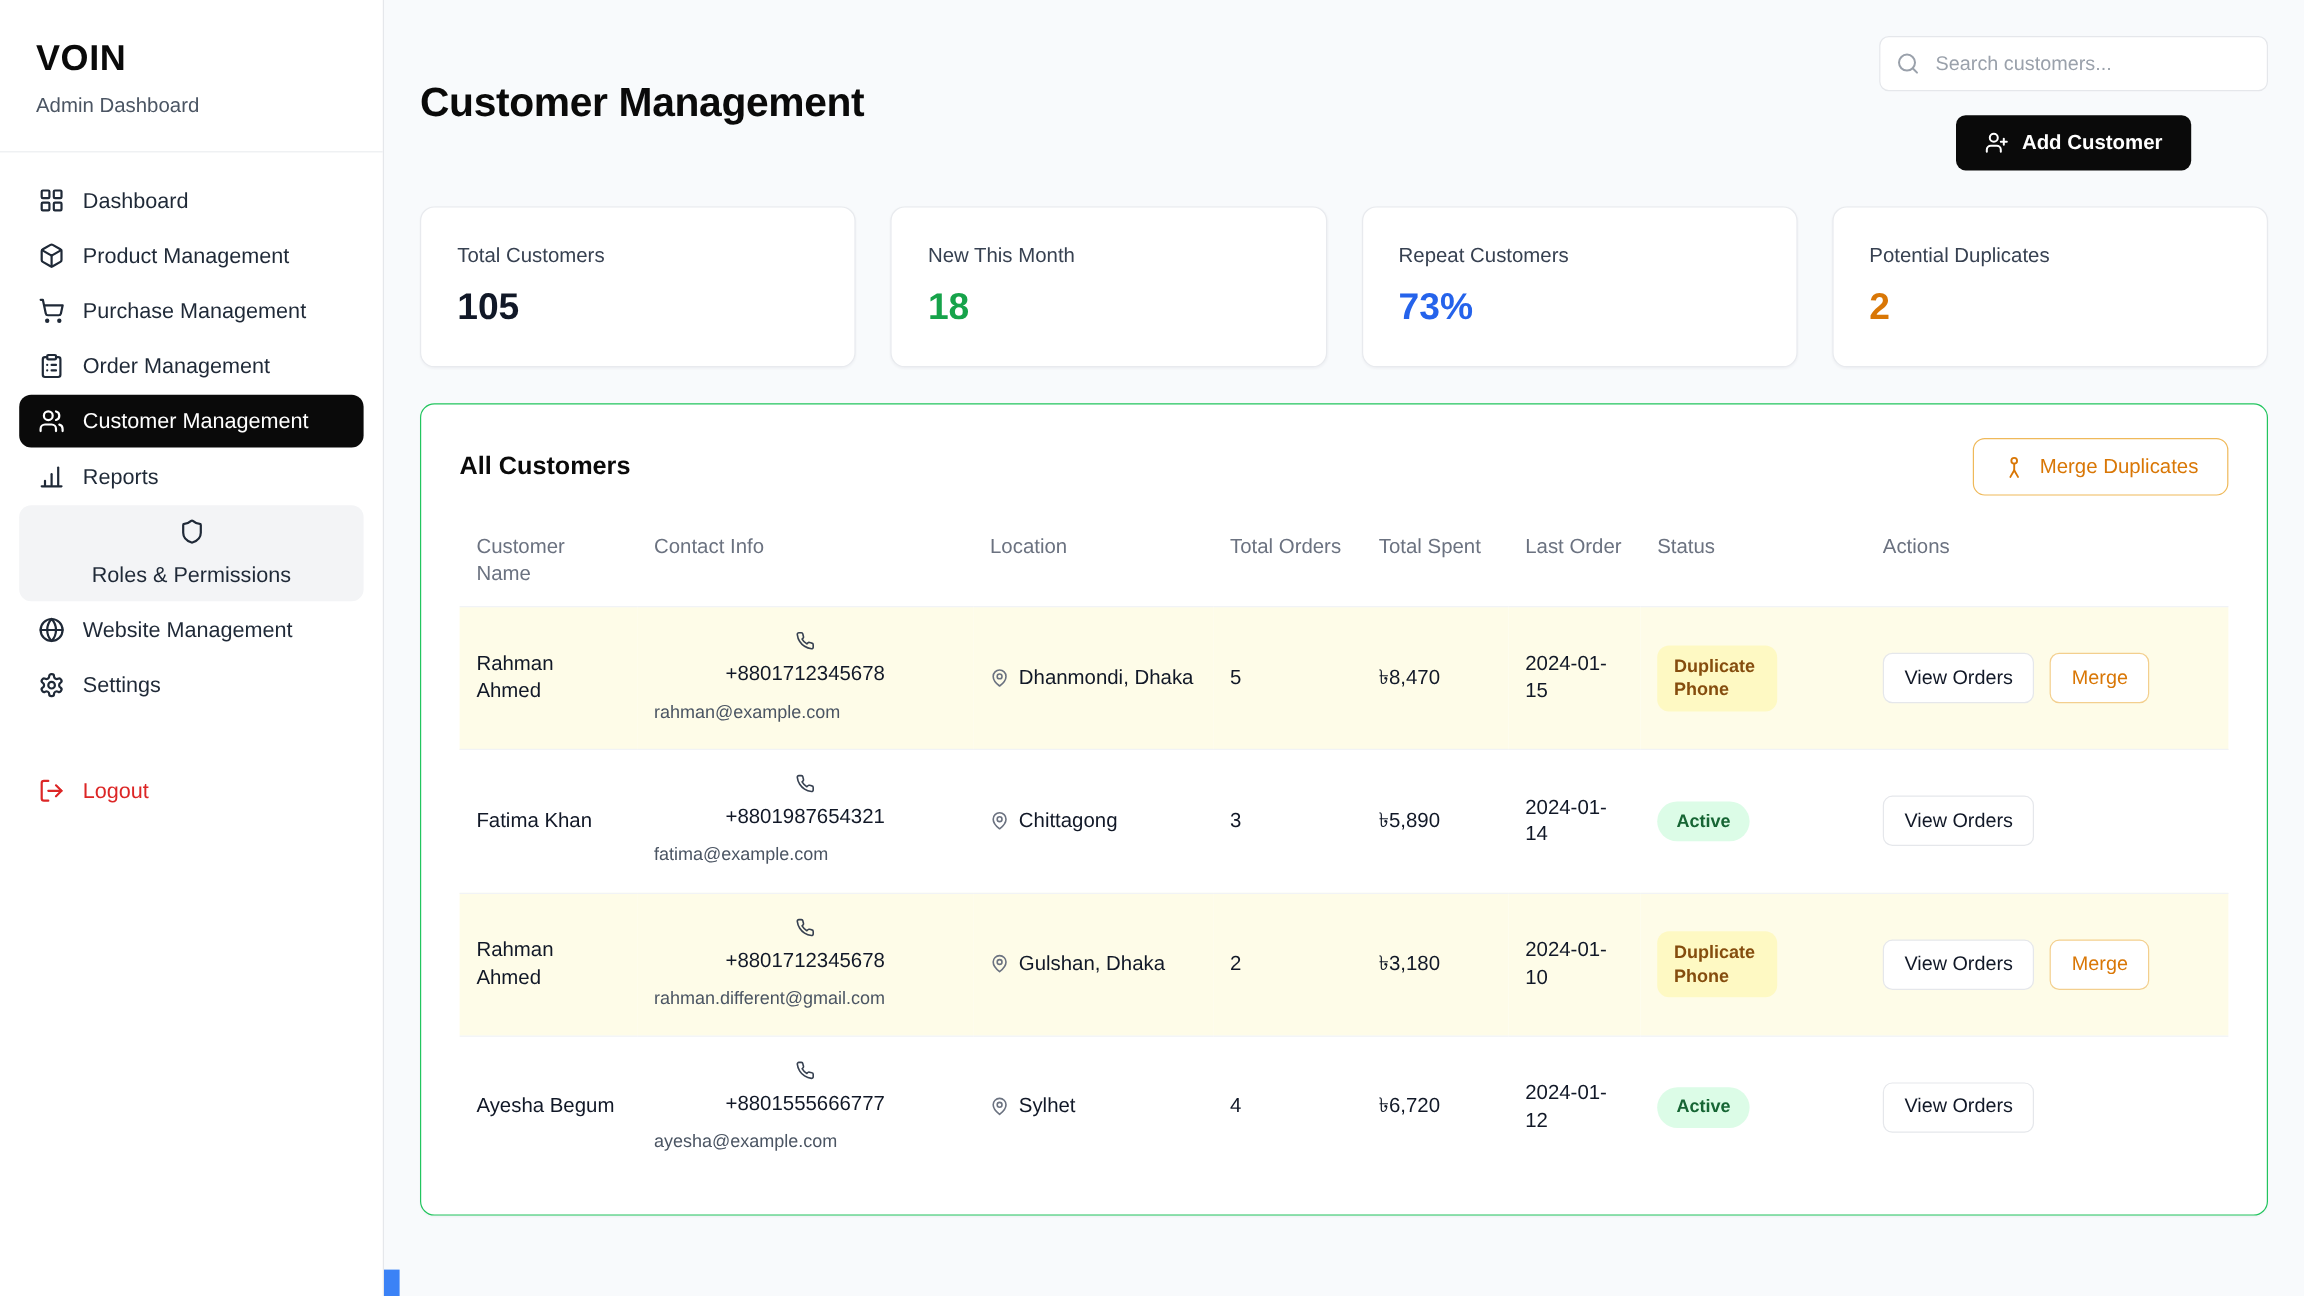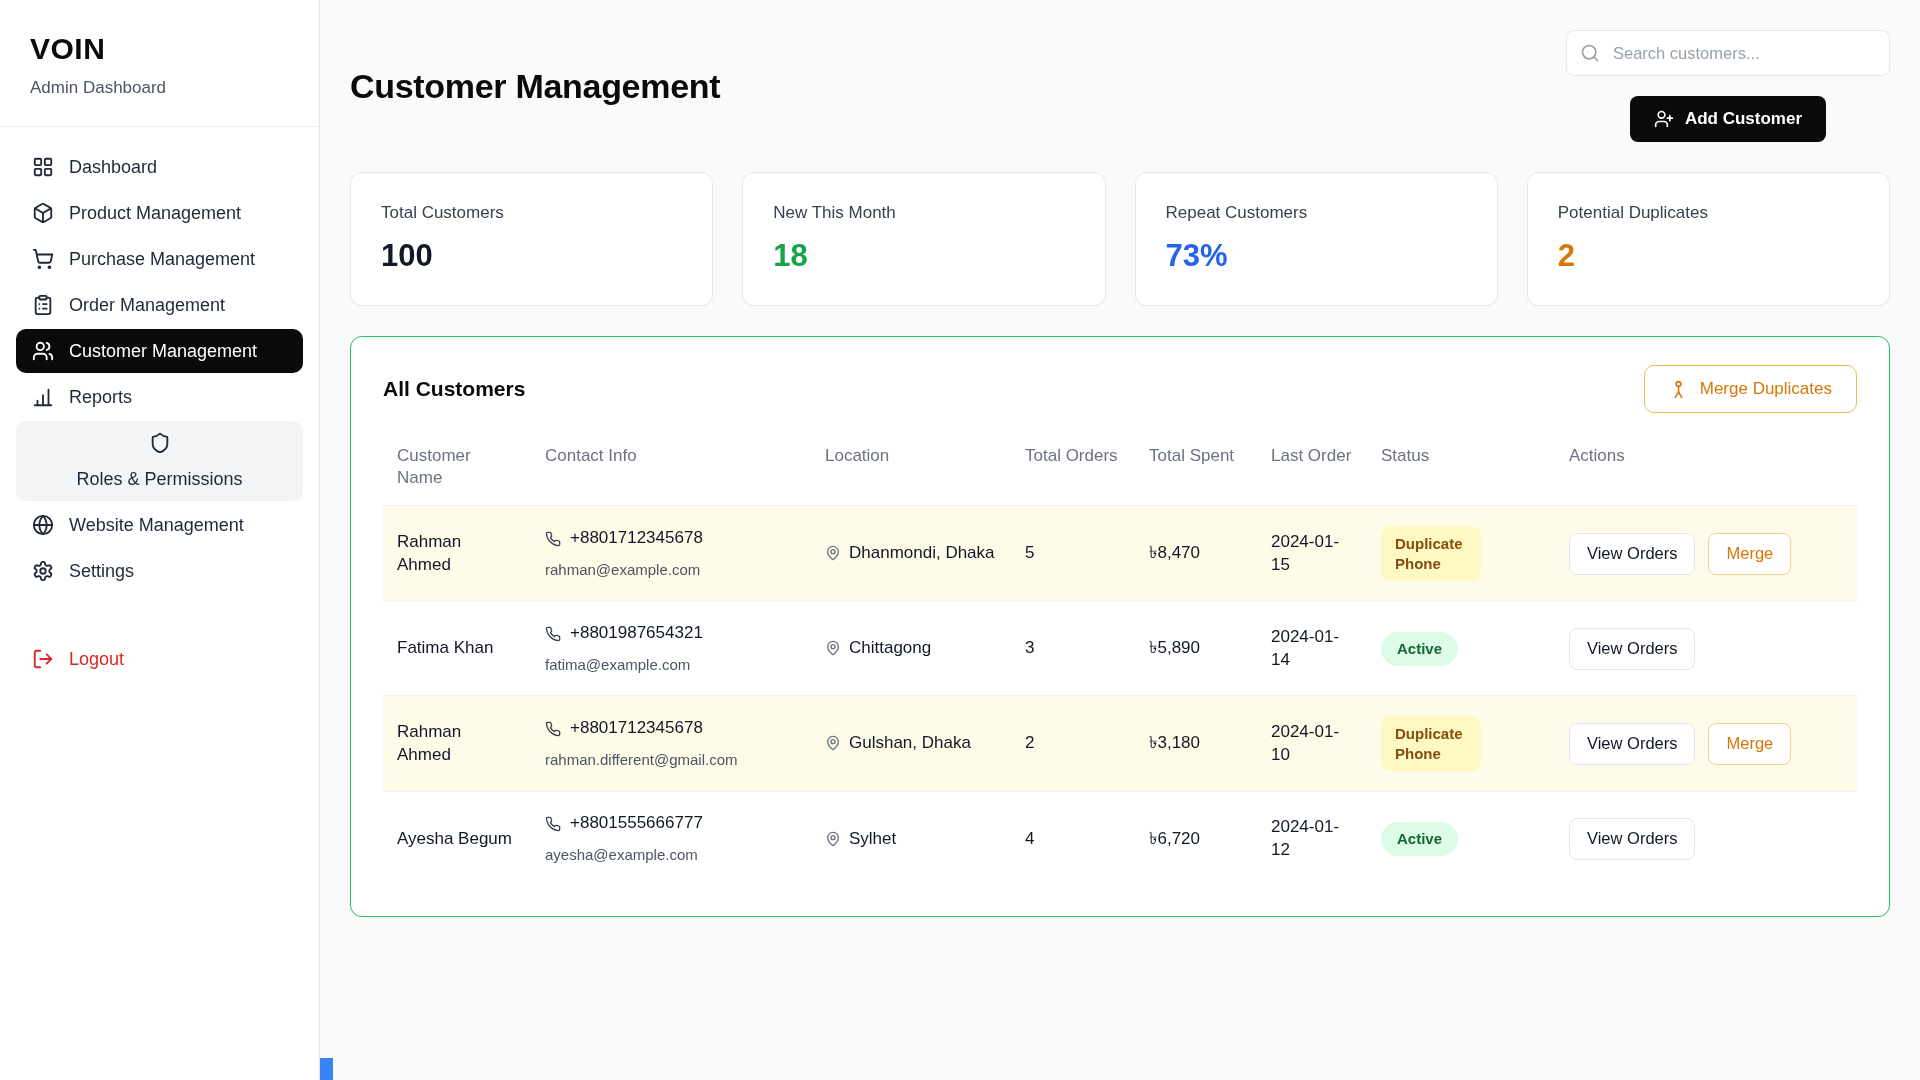--- a/index.html
+++ b/index.html
@@ -243,7 +243,7 @@
     <div class="stats">
       <div class="stat-card">
         <div class="stat-label">Total Customers</div>
-        <div class="stat-value v-black">100</div>
+        <div class="stat-value v-black">105</div>
       </div>
       <div class="stat-card">
         <div class="stat-label">New This Month</div>

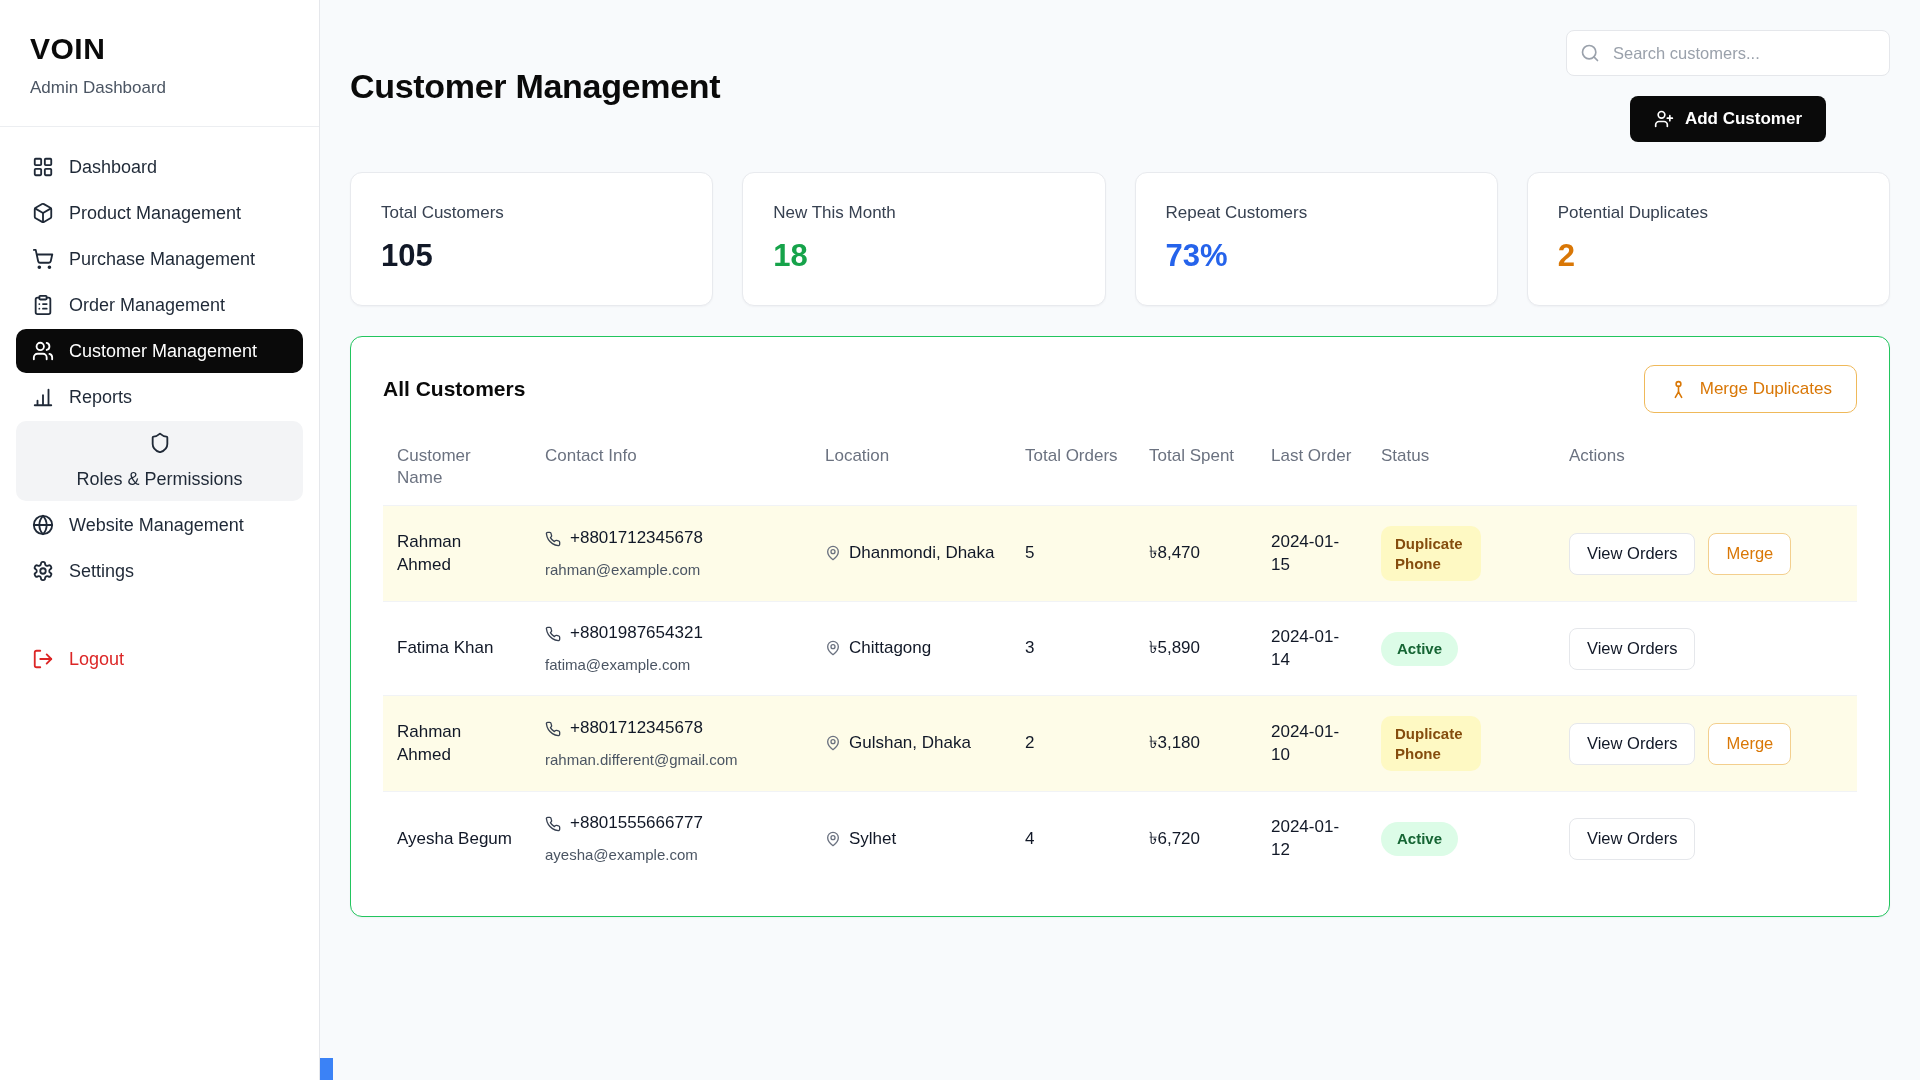--- a/index.html
+++ b/index.html
@@ -65,7 +65,7 @@
   tr.hl td { background:#fefce8; }
 
   .cname { font-weight:500; }
-  .phone-line { display:flex; align-items:center; gap:9px; }
+  .phone-line { display:flex; align-items:center; gap:9px;flex-direction:column; }
   .phone-line .ic-s { color:#374151; display:flex; flex-shrink:0; }
   .phone-line svg, .loc-line svg { width:16px; height:16px; }
   .email { margin-top:10px; color:#4b5563; font-size:15px; }

